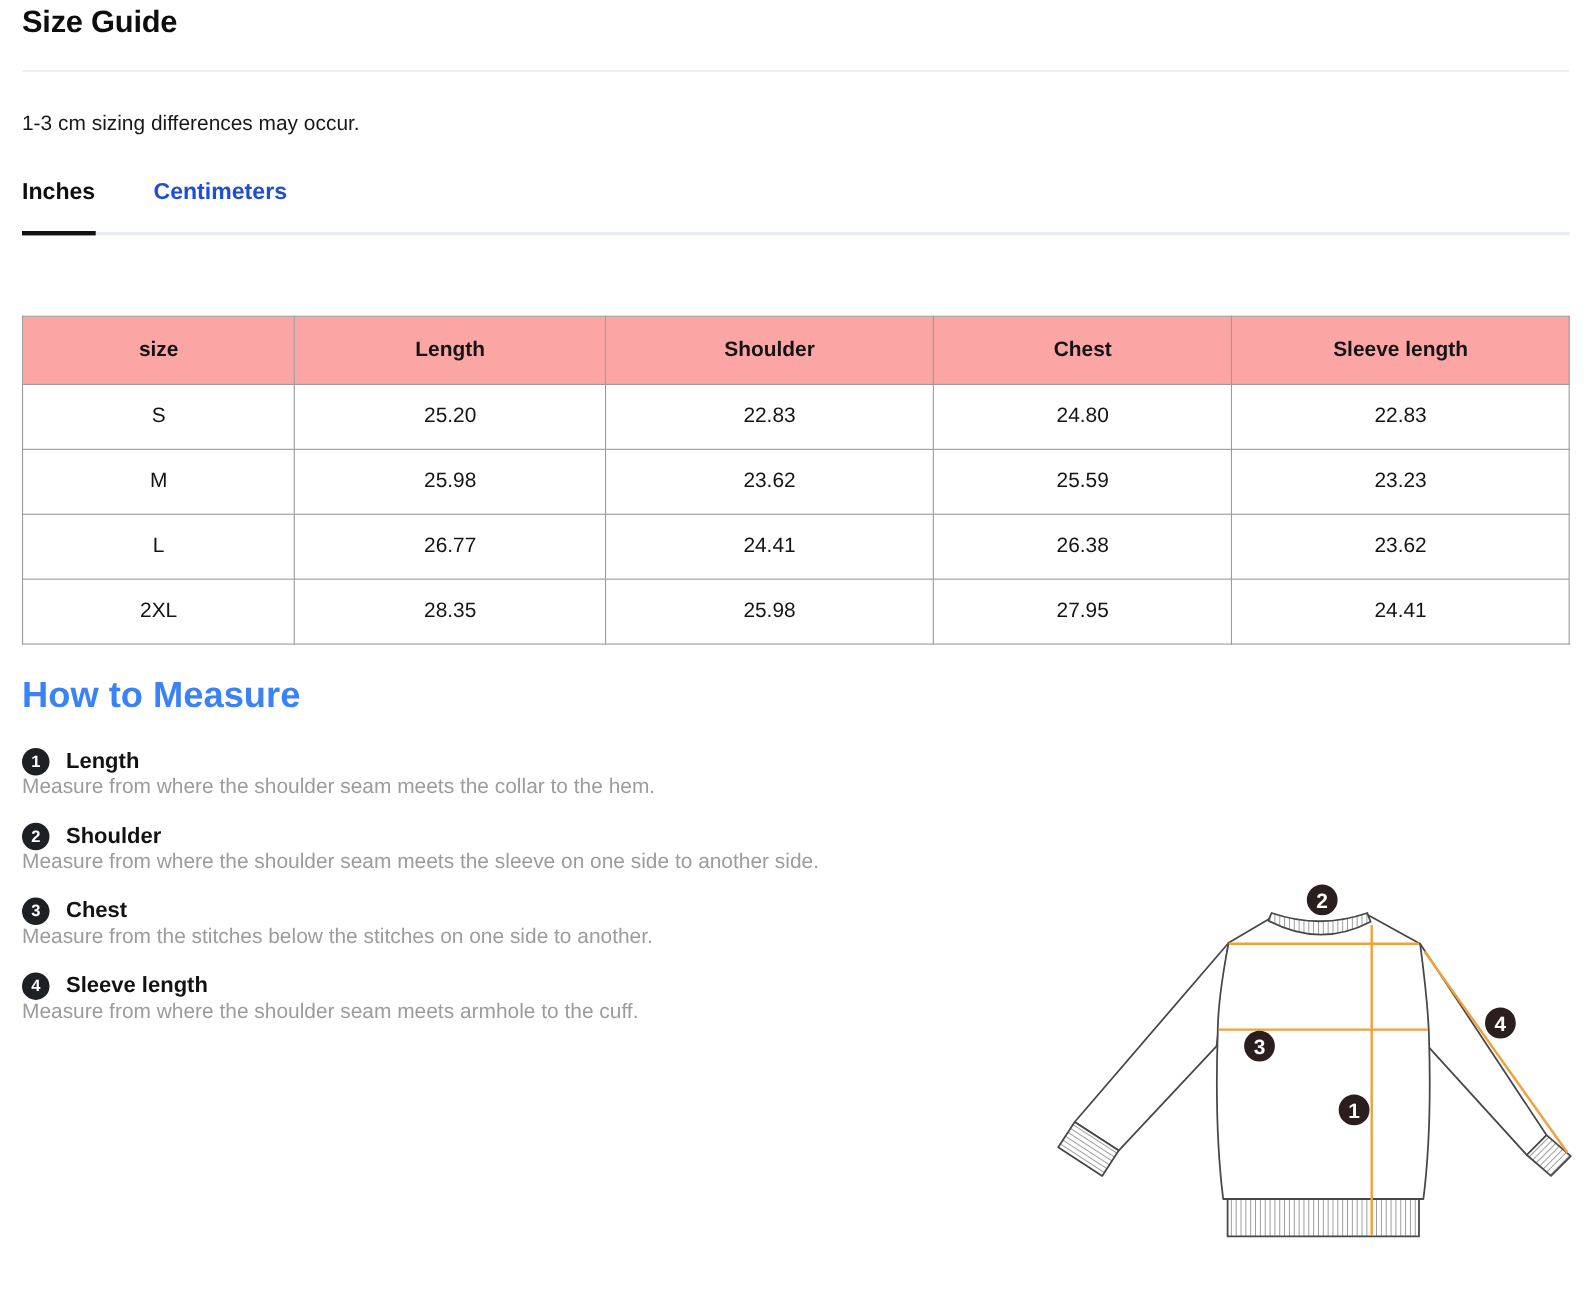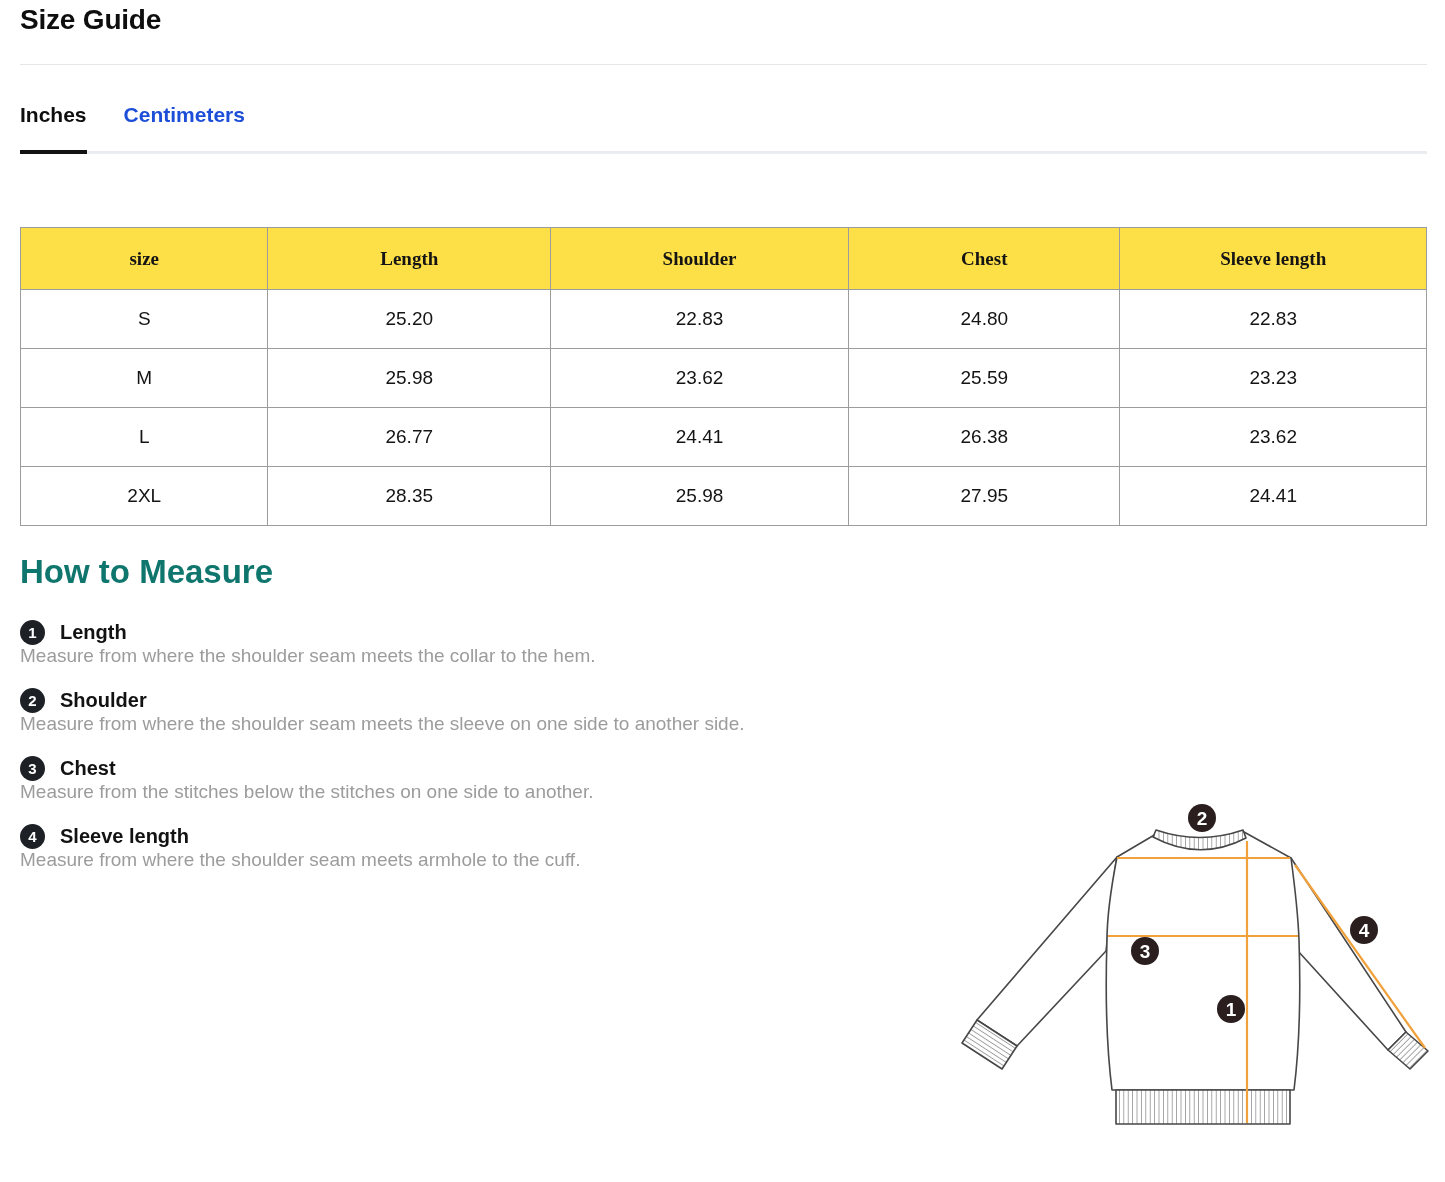--- a/index.html
+++ b/index.html
@@ -139,6 +139,7 @@
     <h1 class="page-title">Size Guide</h1>
     <hr class="top-divider">
 
+    <p class="note">1-3 cm sizing differences may occur.</p>
 
     <div class="tabs">
       <div class="tab active">Inches</div>

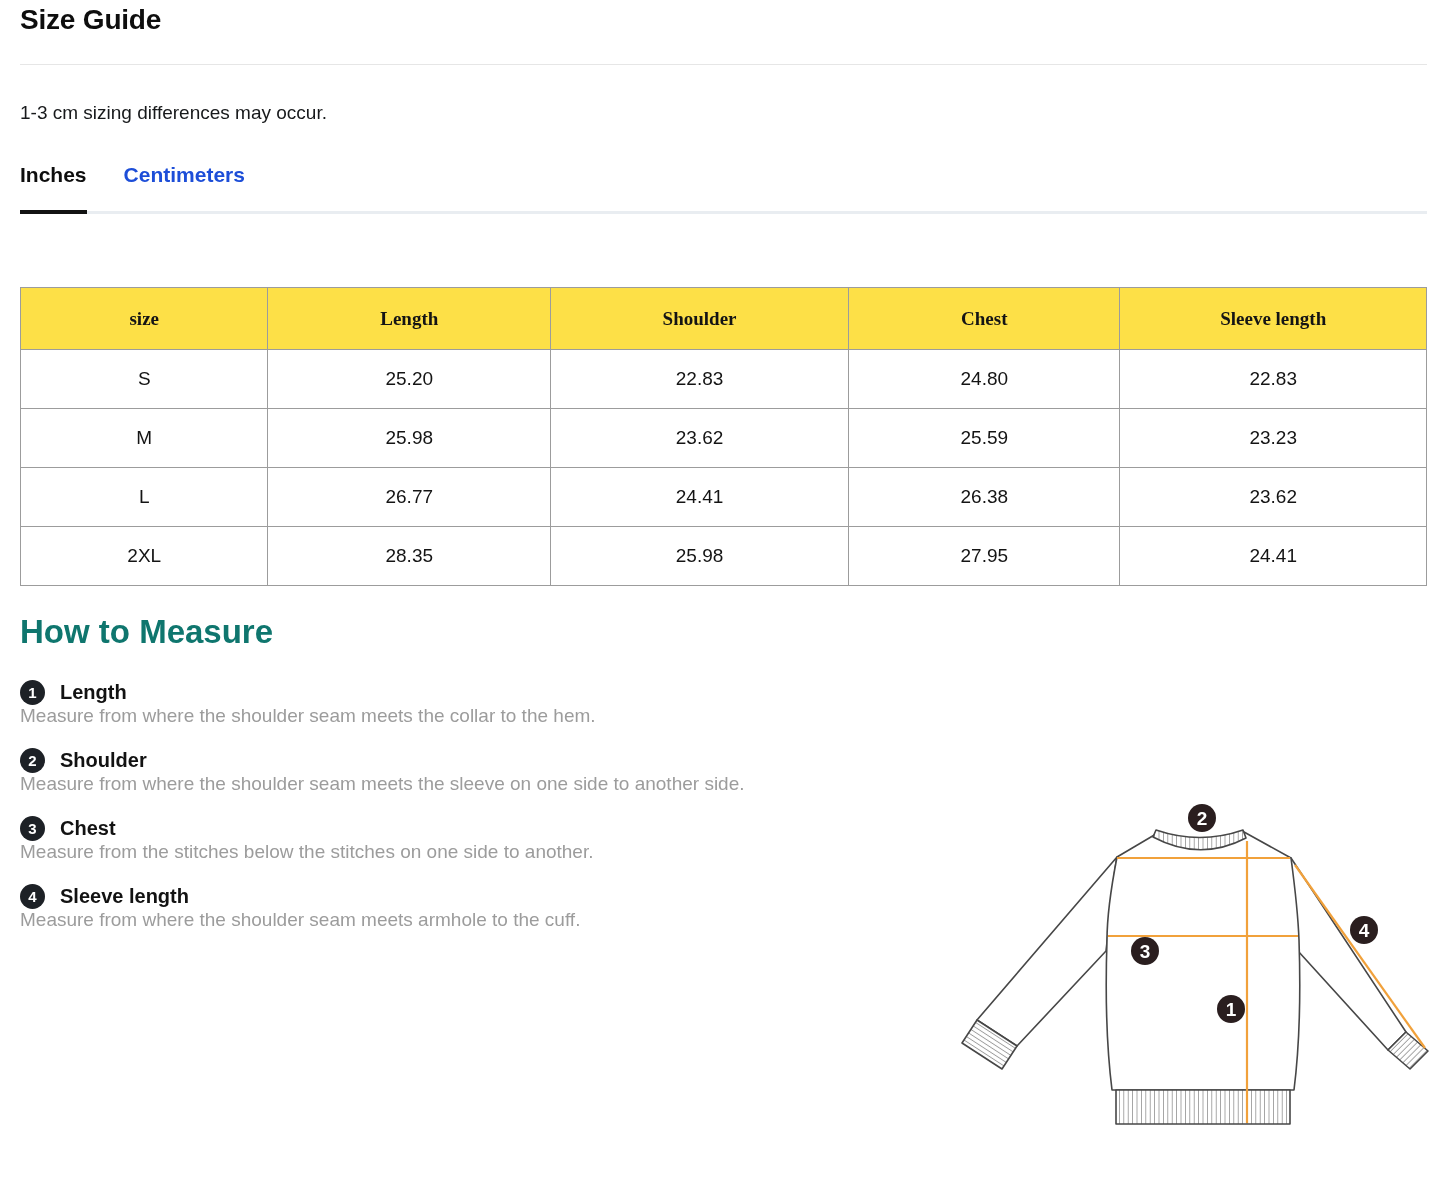--- a/index.html
+++ b/index.html
@@ -39,7 +39,7 @@
   
   .tabs {
     display: flex;
-    gap: 37px;
+    gap: 53px;
     margin-top: 36px;
     border-bottom: 3px solid #e9edf1;
   }

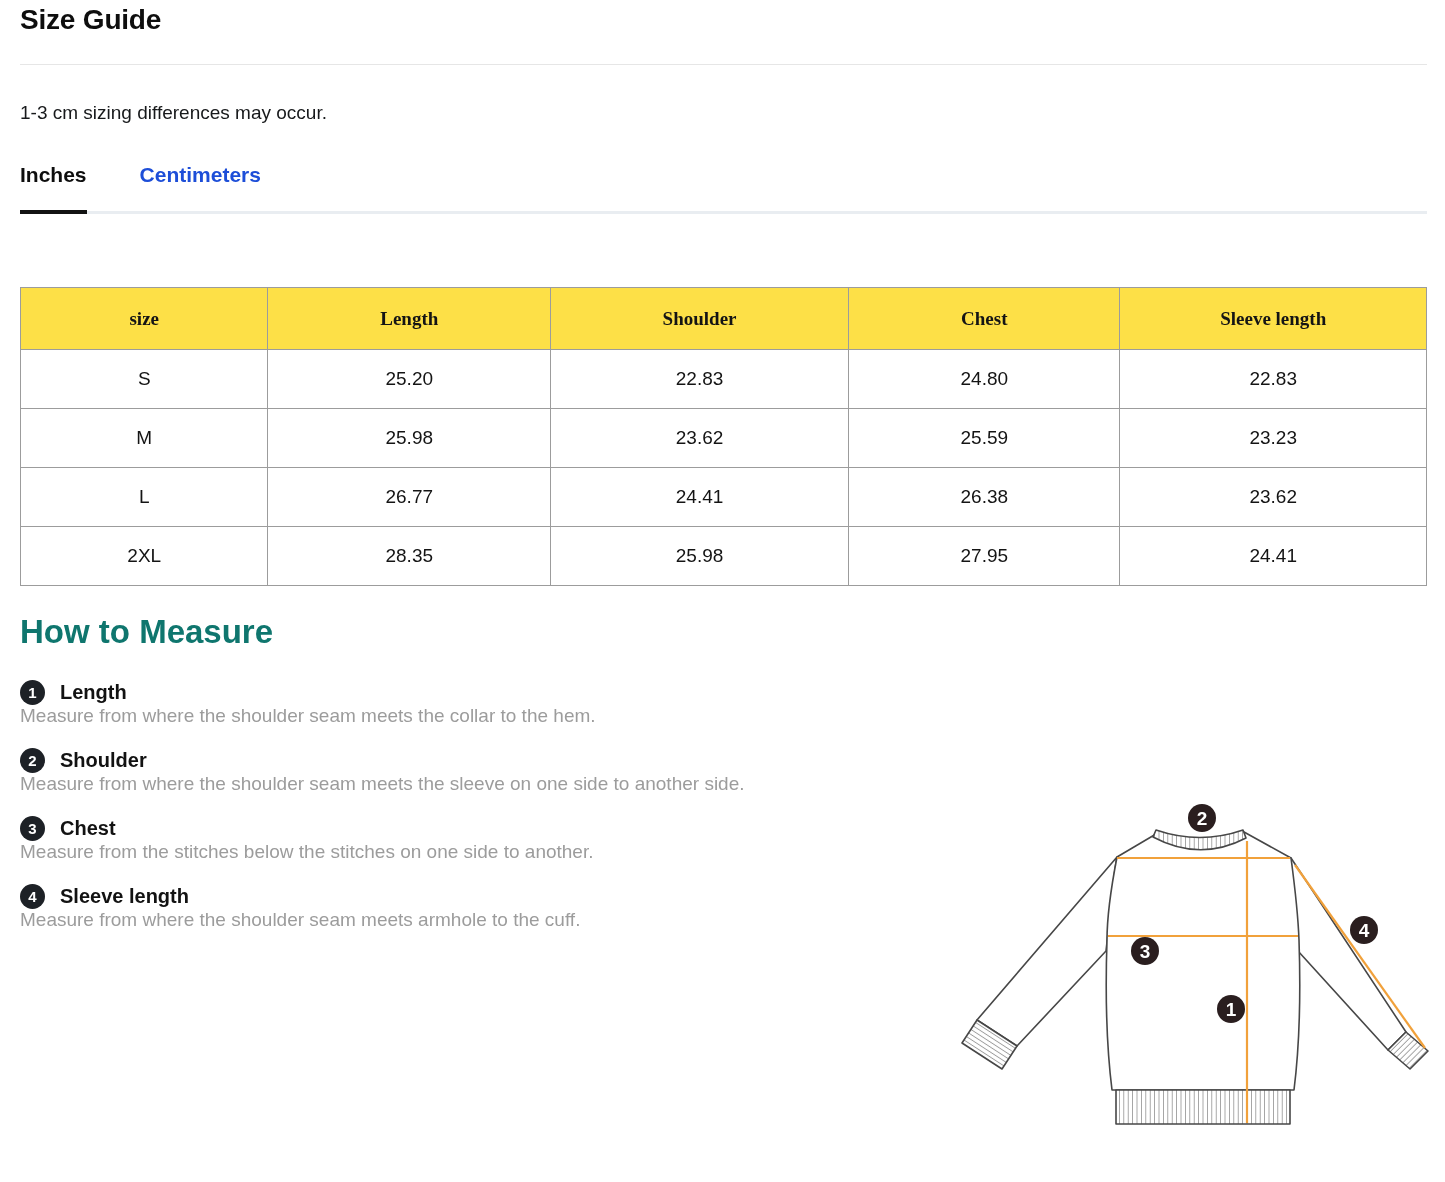--- a/index.html
+++ b/index.html
@@ -75,9 +75,8 @@
   }
   .size-table thead th {
     height: 62px;
-    background: #fde047;
-    font-weight: 700;
-    font-family: Liberation Serif, serif;
+    background: #fca5a5;
+    font-weight: 700;
   }
   .size-table tbody td { height: 59px; background: #fff; font-weight: 400; }
 

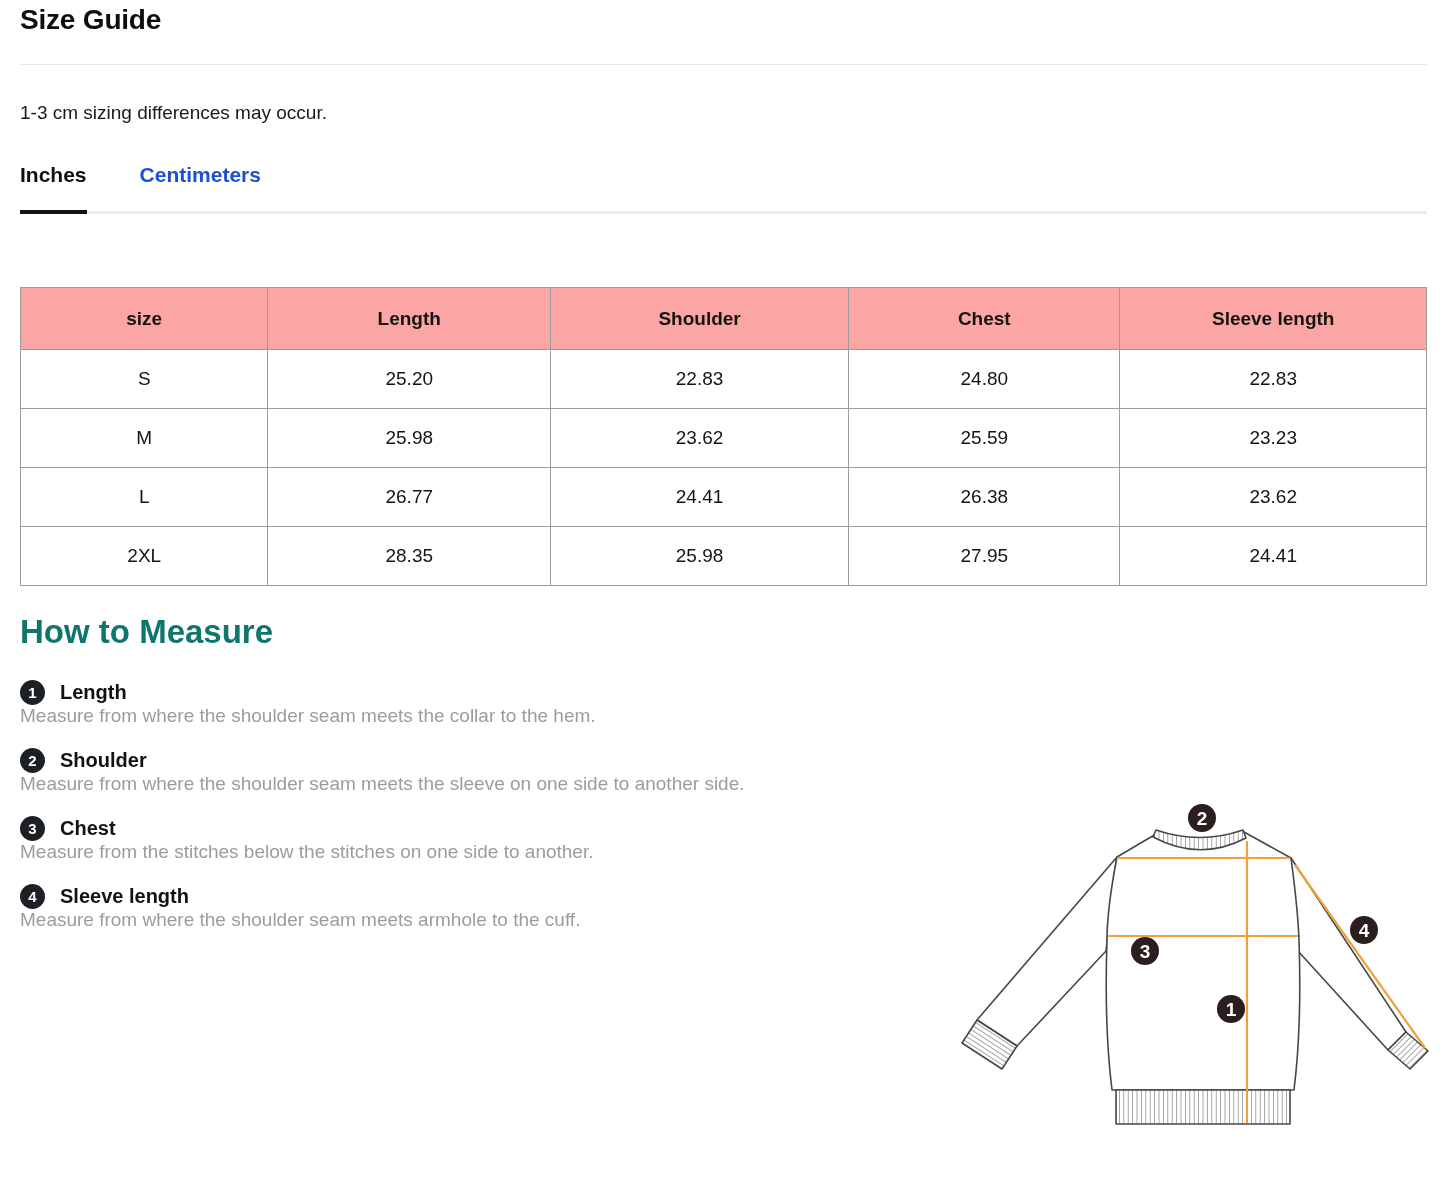--- a/index.html
+++ b/index.html
@@ -86,7 +86,7 @@
     font-size: 33px;
     line-height: 40px;
     font-weight: 700;
-    color: #0f766e;
+    color: #3b82f6;
   }
   .m-item {
     display: flex;

